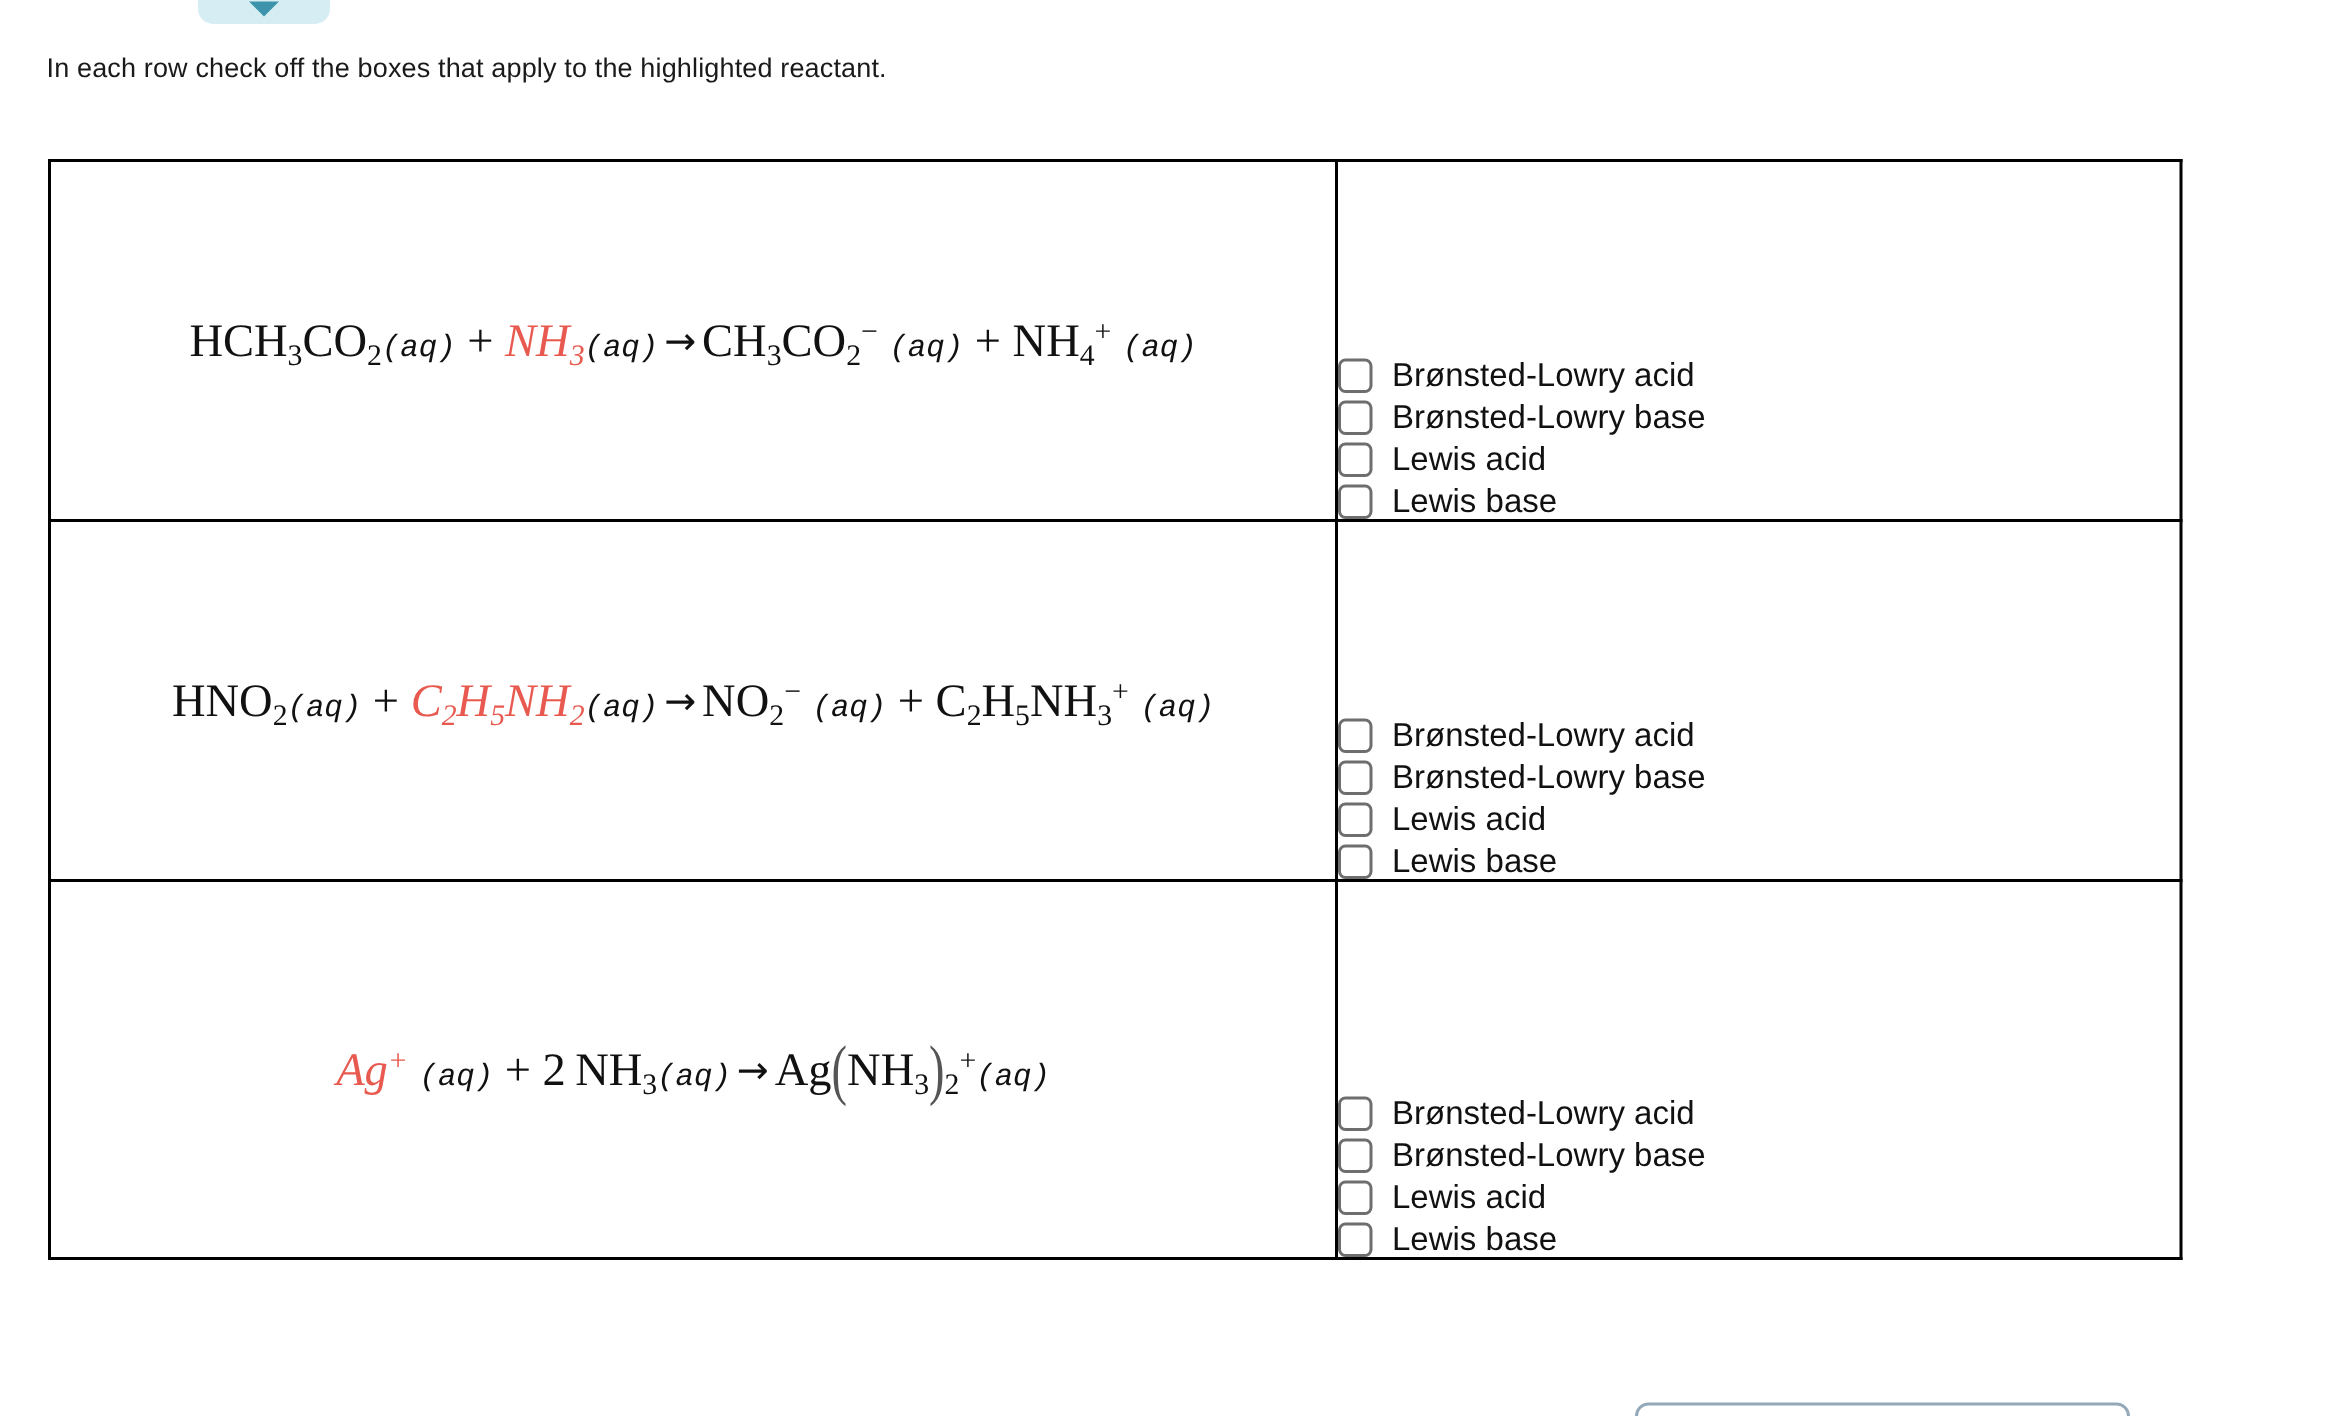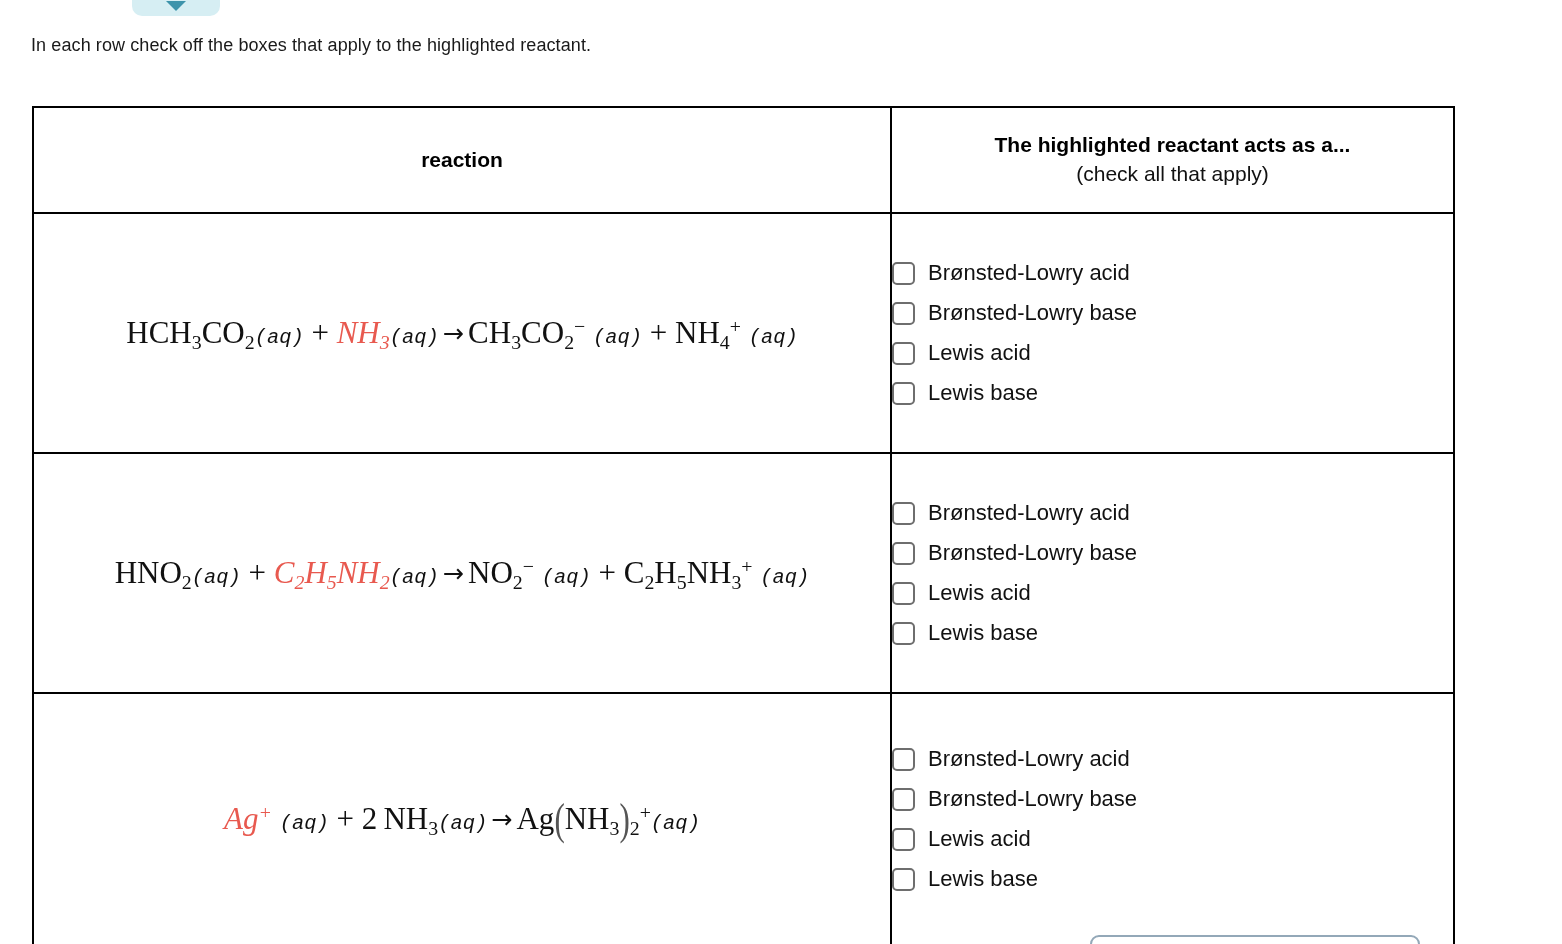--- a/index.html
+++ b/index.html
@@ -196,15 +196,6 @@
     </colgroup>
     <tbody>
 
-      <tr>
-        <td class="hd-cell">
-          <span>reaction</span>
-        </td>
-        <td class="hd-cell">
-          <div class="hd-main">The highlighted reactant acts as a...</div>
-          <div class="hd-sub">(check all that apply)</div>
-        </td>
-      </tr>
 
       <tr>
         <td class="rx-cell">

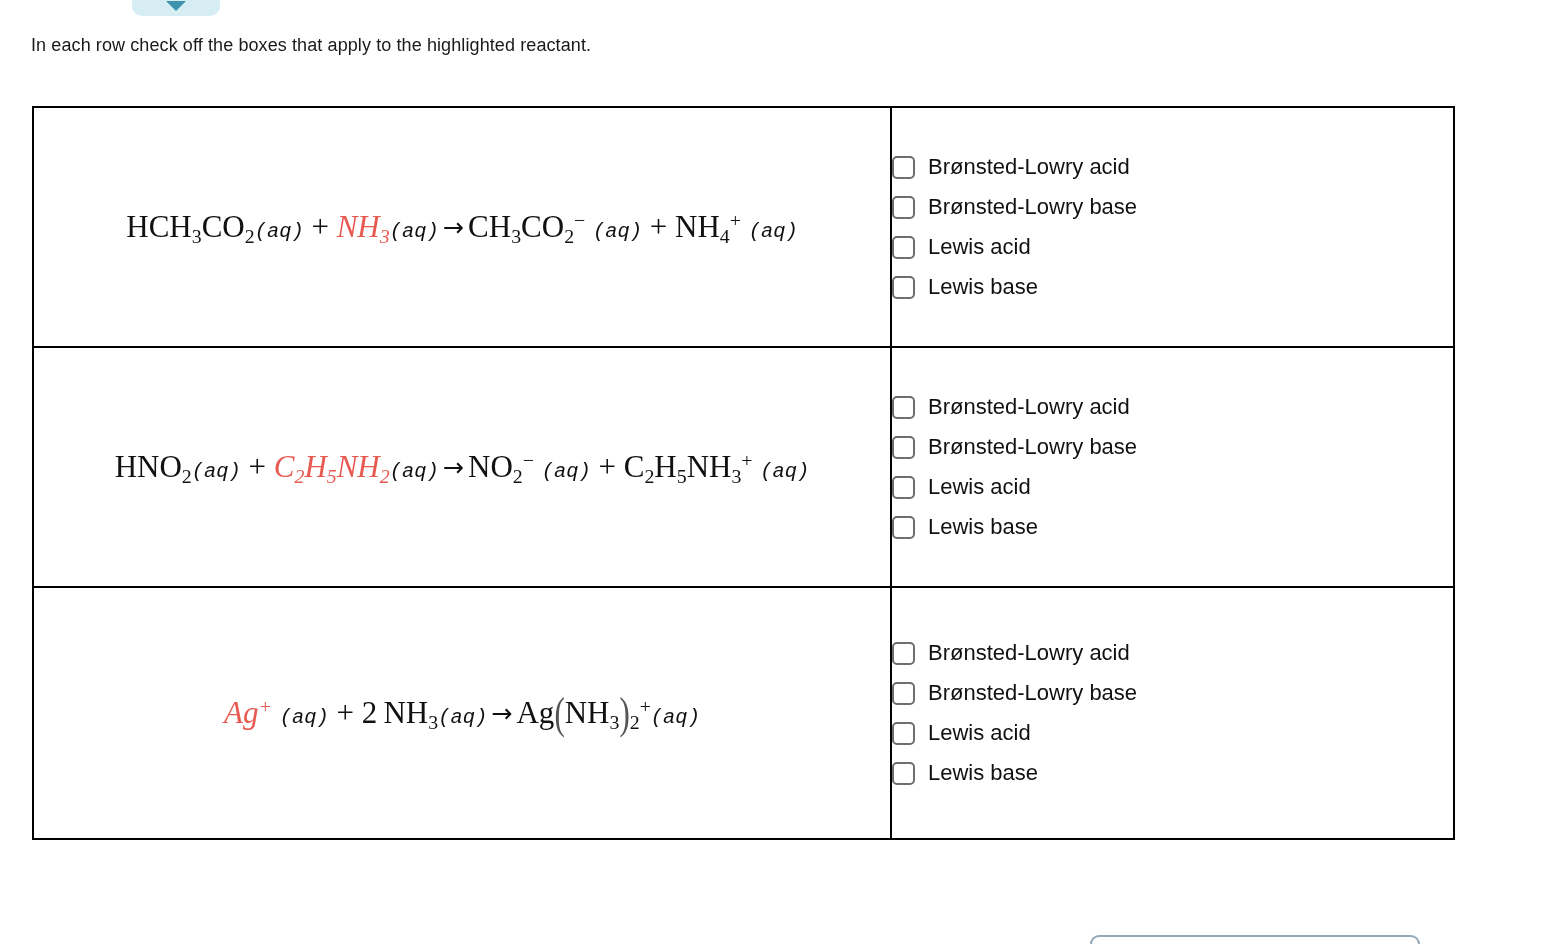--- a/index.html
+++ b/index.html
@@ -138,8 +138,8 @@
   .ck-list {
     display: flex;
     flex-direction: column;
-    justify-content: center;
-    gap: 16px;
+    justify-content: flex-end;
+    gap: 4px;
     height: 100%;
   }
   .ck-row {

